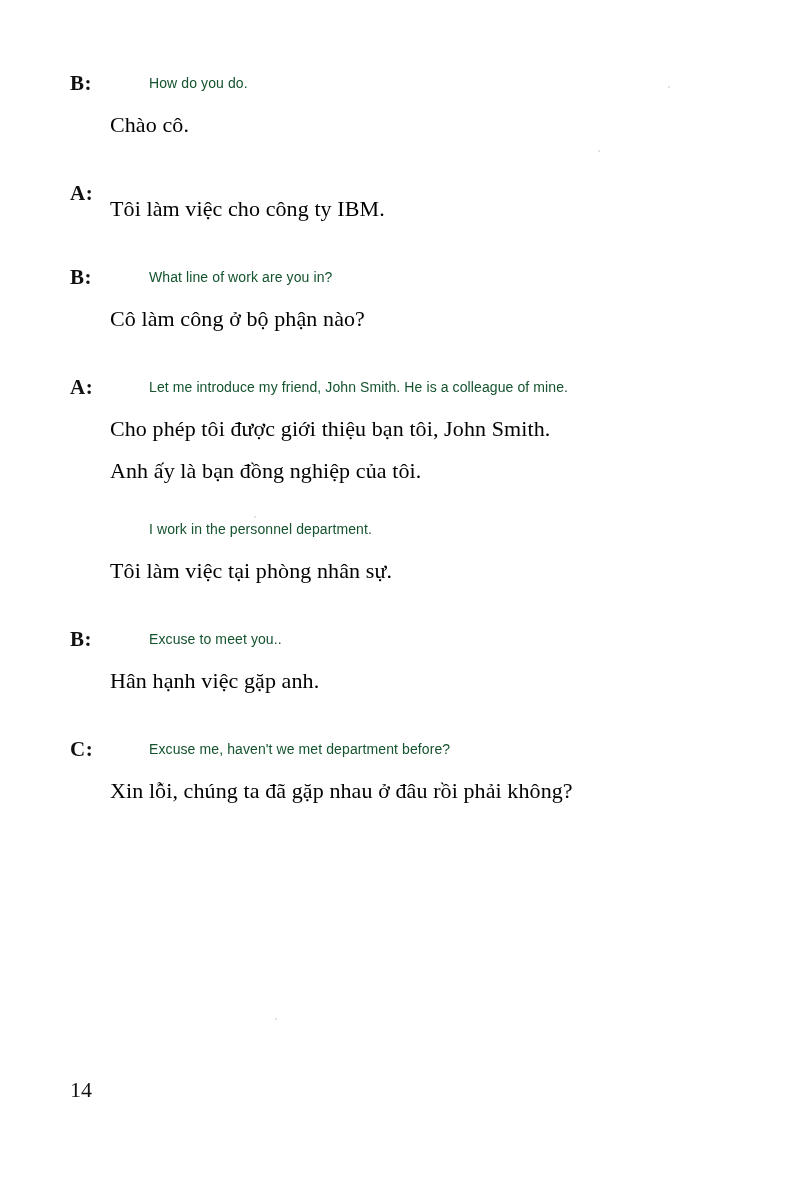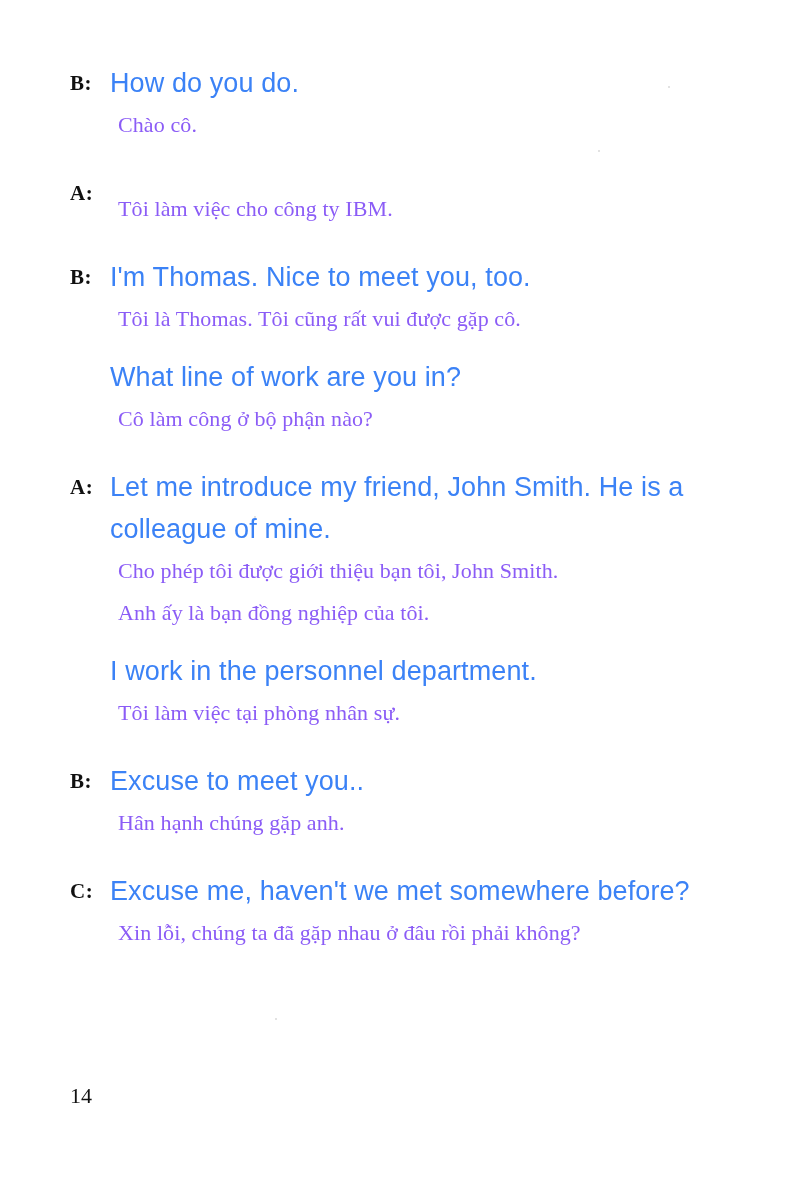--- a/index.html
+++ b/index.html
@@ -52,11 +52,12 @@
   }
   .line-en {
     font-family: "Liberation Sans", sans-serif;
-    font-size: 27px;
+    font-size: 14px;
     line-height: 42px;
-    color: #3b82f6;
+    color: #14532d;
     letter-spacing: 0.1px;
     white-space: pre-wrap;
+    margin-left: 39px;
   }
   .line-vi {
     font-family: "Liberation Serif", serif;

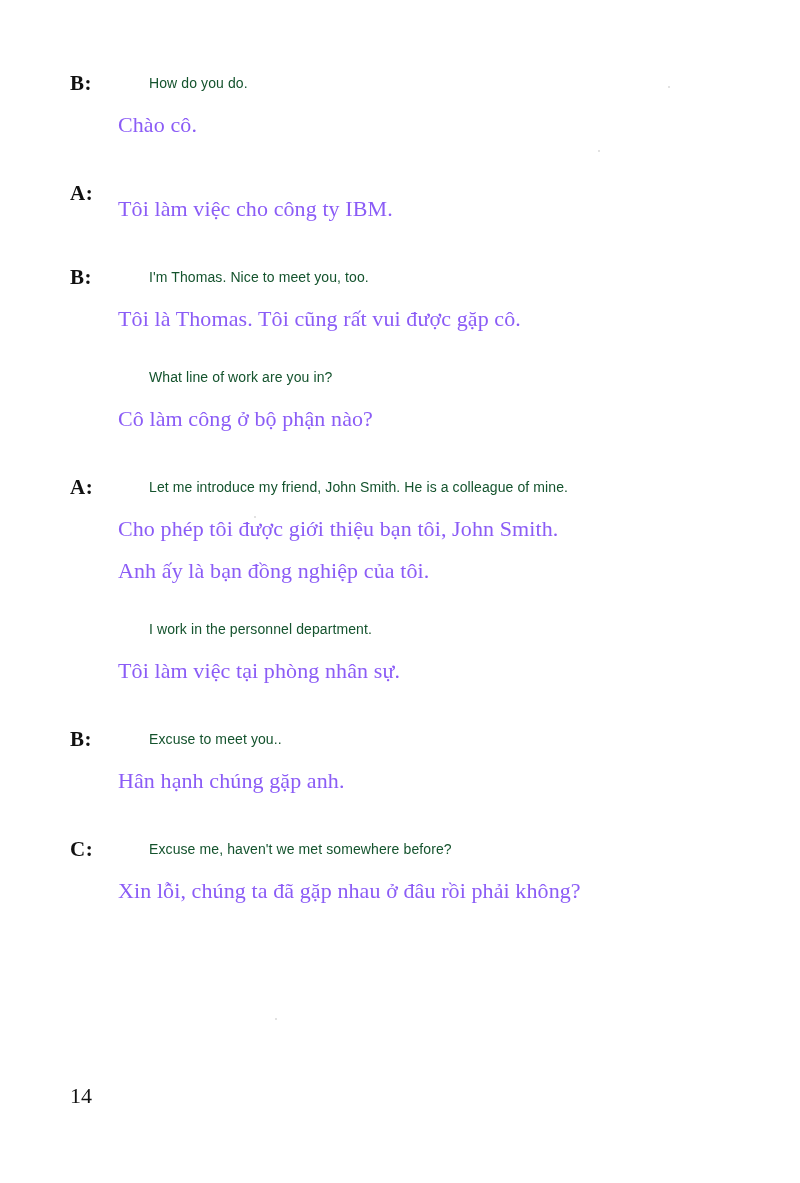--- a/index.html
+++ b/index.html
@@ -63,10 +63,9 @@
     font-family: "Liberation Serif", serif;
     font-size: 22px;
     line-height: 42px;
-    color: #8b5cf6;
+    color: #000000;
     letter-spacing: 0.1px;
     white-space: pre-wrap;
-    margin-left: 8px;
   }
   .page-number {
     position: absolute;

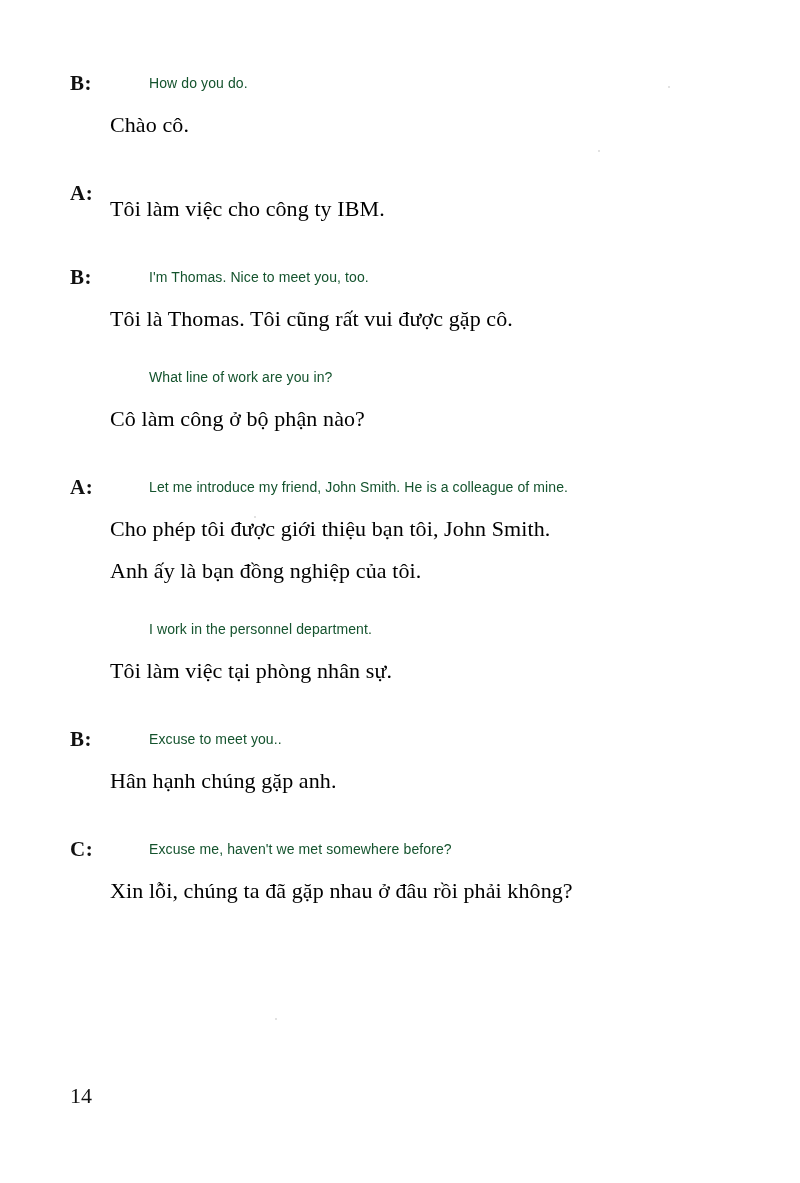--- a/index.html
+++ b/index.html
@@ -116,10 +116,6 @@
       <div class="speaker">B:</div>
       <div class="lines">
         <div class="block">
-          <div class="line-en">I'm Thomas. Nice to meet you, too.</div>
-          <div class="line-vi">Tôi là Thomas. Tôi cũng rất vui được gặp cô.</div>
-        </div>
-        <div class="block">
           <div class="line-en">What line of work are you in?</div>
           <div class="line-vi">Cô làm công ở bộ phận nào?</div>
         </div>

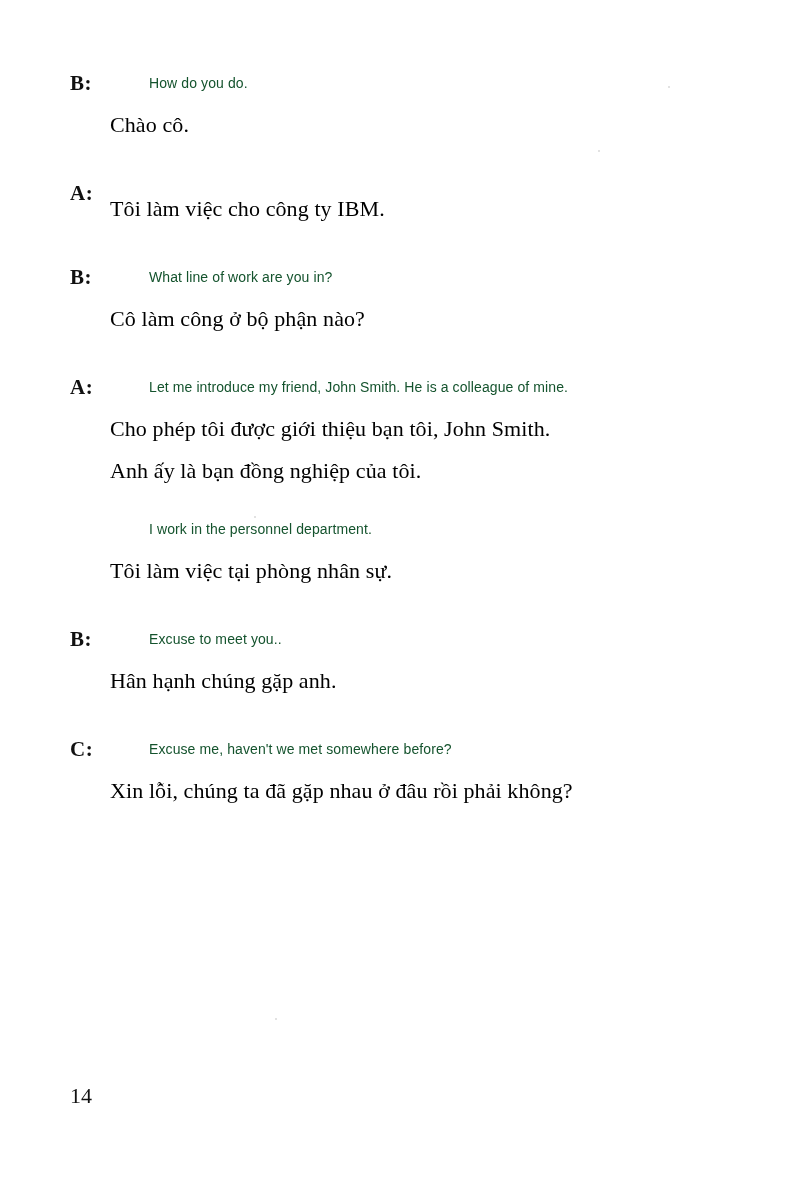--- a/index.html
+++ b/index.html
@@ -142,7 +142,7 @@
       <div class="lines">
         <div class="block">
           <div class="line-en">Excuse to meet you..</div>
-          <div class="line-vi">Hân hạnh chúng gặp anh.</div>
+          <div class="line-vi">Hân hạnh việc gặp anh.</div>
         </div>
       </div>
     </div>

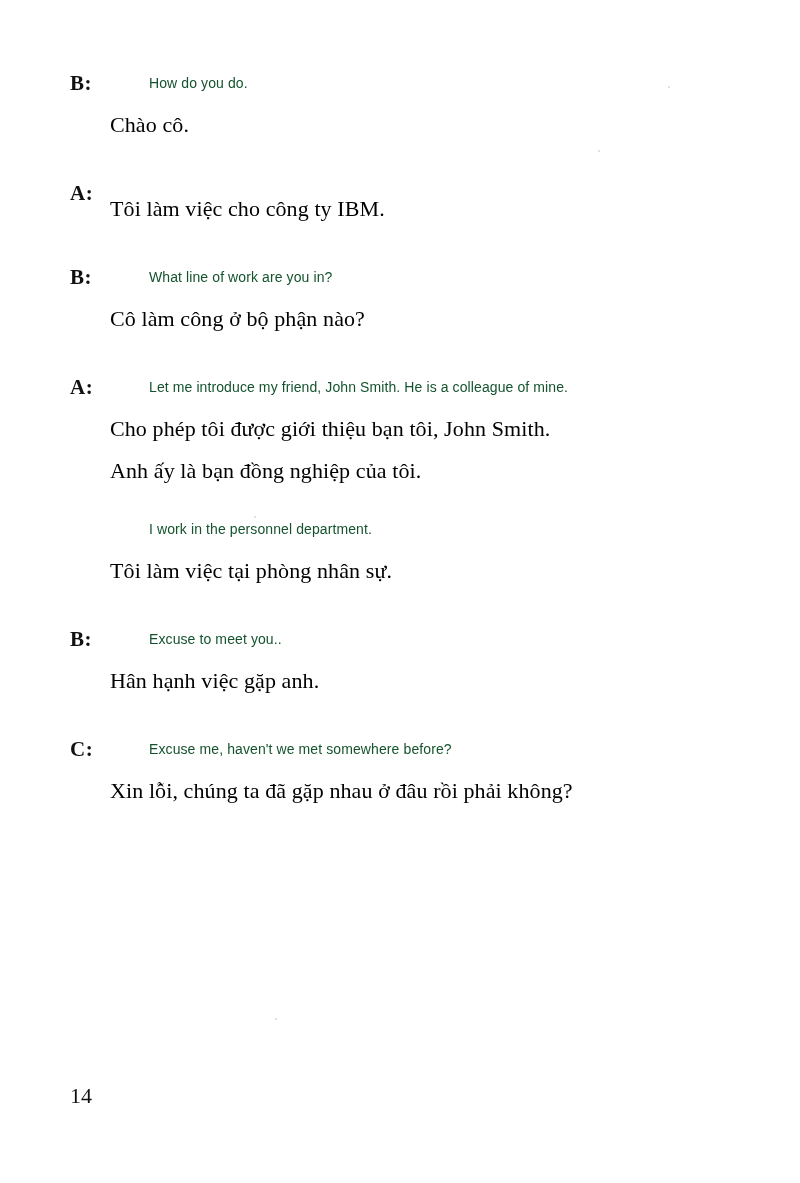--- a/index.html
+++ b/index.html
@@ -151,7 +151,7 @@
       <div class="speaker">C:</div>
       <div class="lines">
         <div class="block">
-          <div class="line-en">Excuse me, haven't we met somewhere before?</div>
+          <div class="line-en">Excuse me, haven't we met department before?</div>
           <div class="line-vi">Xin lỗi, chúng ta đã gặp nhau ở đâu rồi phải không?</div>
         </div>
       </div>

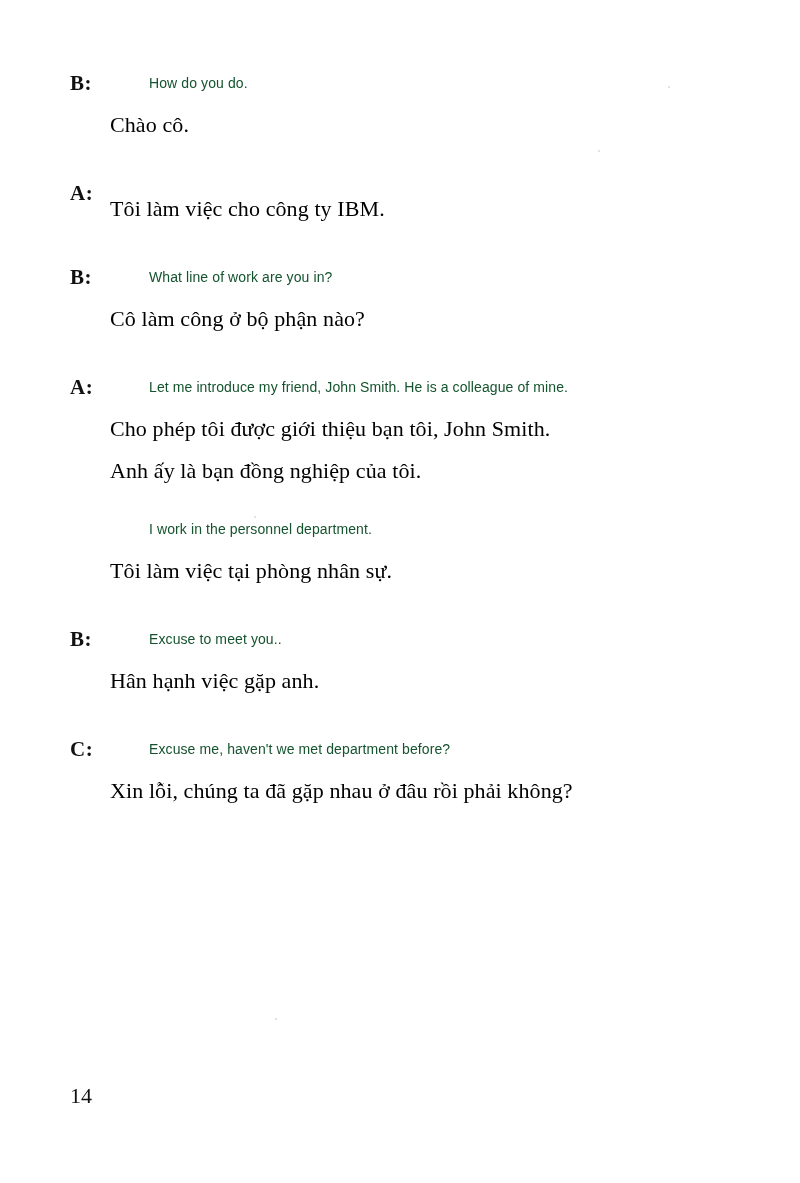--- a/index.html
+++ b/index.html
@@ -70,7 +70,7 @@
   .page-number {
     position: absolute;
     left: 70px;
-    bottom: 74px;
+    bottom: 80px;
     font-family: "Liberation Serif", serif;
     font-size: 22px;
     color: #111;

